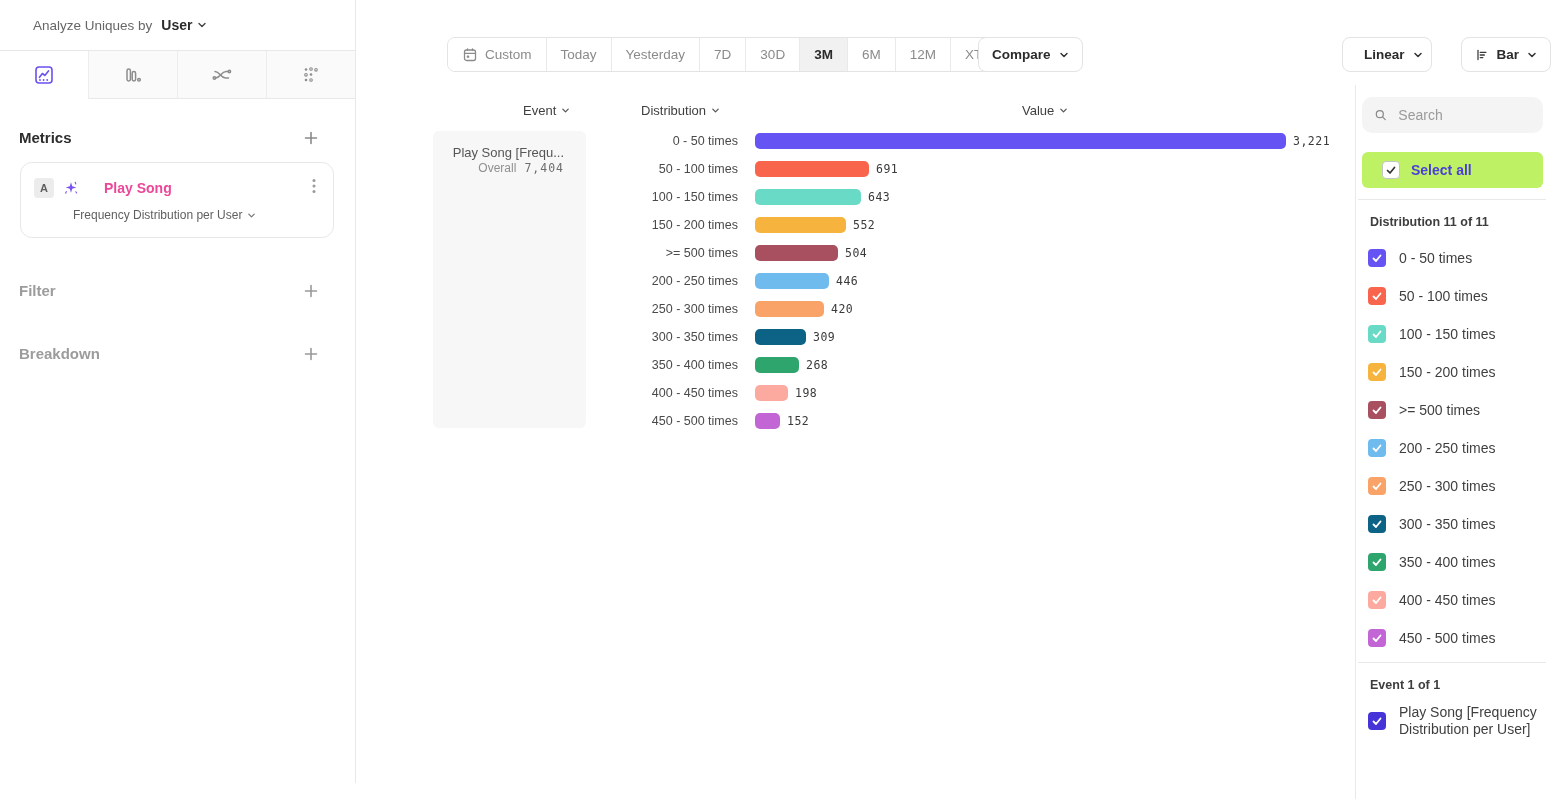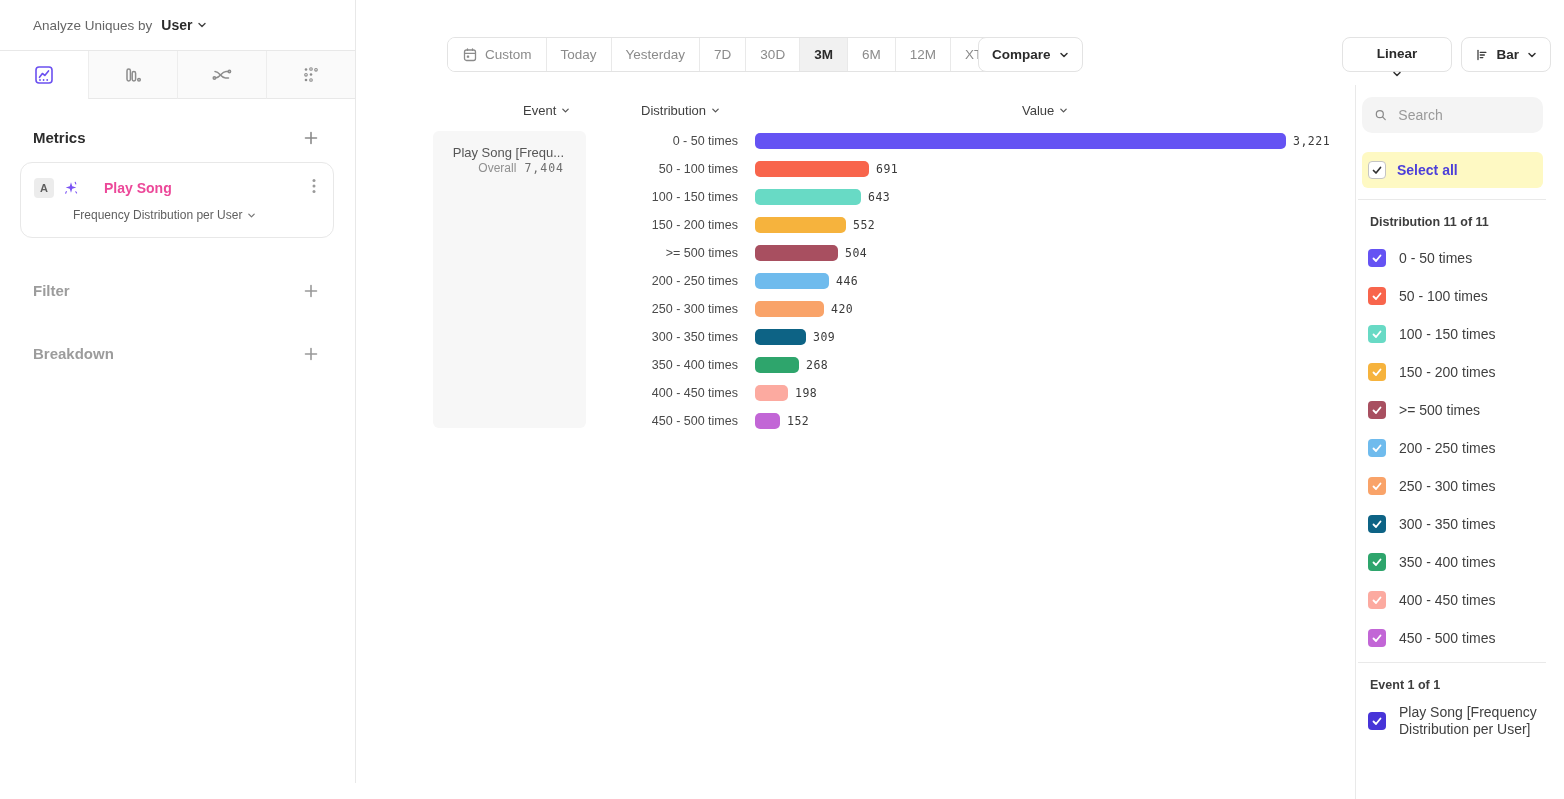--- a/index.html
+++ b/index.html
@@ -42,7 +42,7 @@
        border:1px solid #e3e3e3;border-radius:8px;background:#fff;font-size:13.5px;color:#2b2b2b;font-weight:700;
        padding:0 13px;cursor:pointer;}
   .btn-compare{left:622px;}
-  .btn-linear{left:986px;width:110px;flex-direction:column;}
+  .btn-linear{left:986px;width:90px;}
   .btn-bar{left:1105px;width:90px;}
 
   .col-h{position:absolute;top:103px;display:flex;align-items:center;gap:5px;font-size:13px;color:#3f3f3f;font-weight:500;cursor:pointer;background:none;border:none;padding:0;}

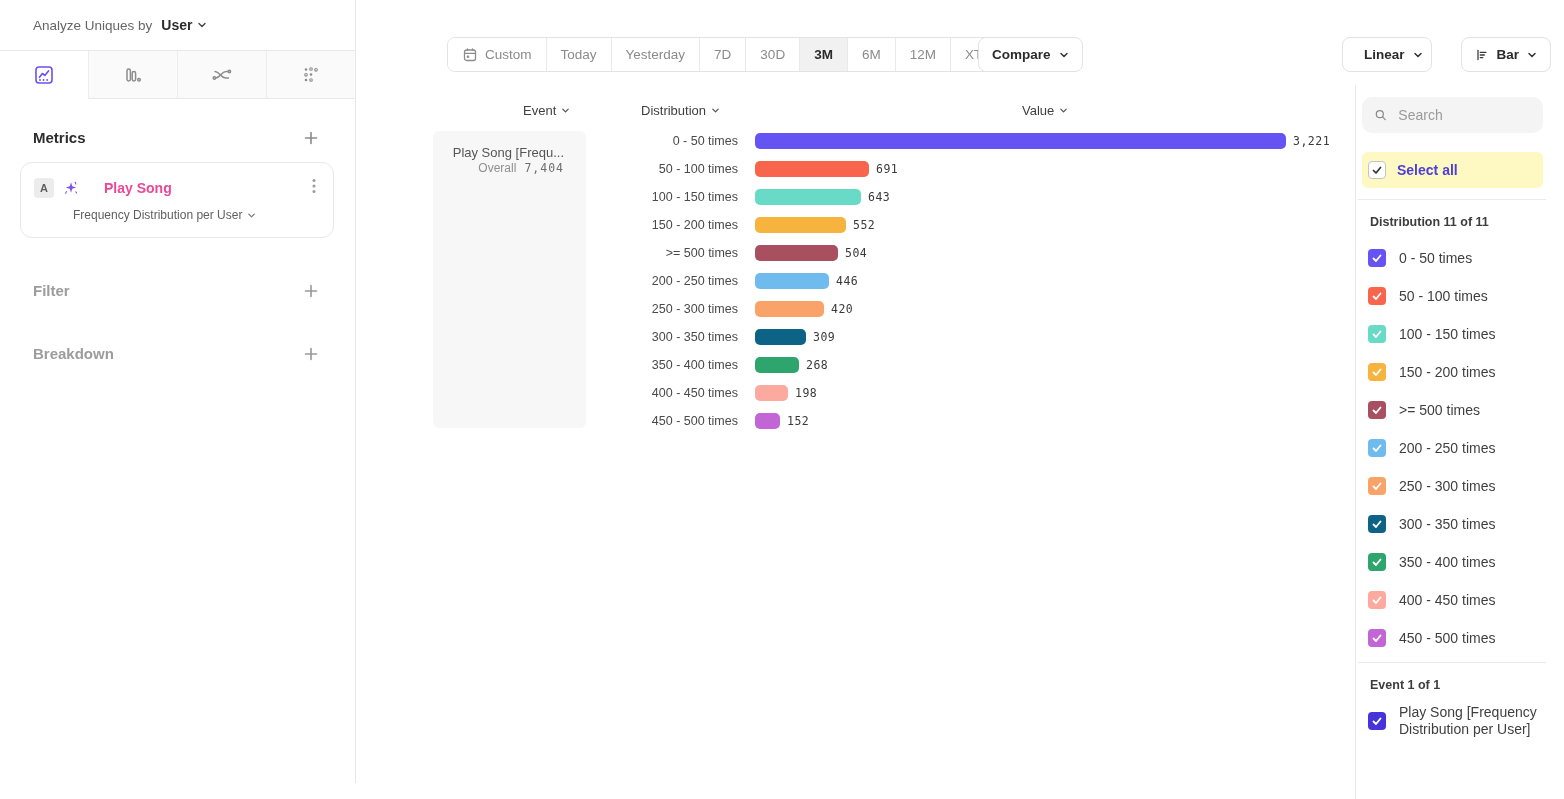--- a/index.html
+++ b/index.html
@@ -17,7 +17,7 @@
   .sb-tab{flex:1;display:flex;align-items:center;justify-content:center;background:#fafafa;
           border:none;border-bottom:1px solid #e8e8e8;border-left:1px solid #ededed;color:#8c8c8c;cursor:pointer;padding:0;}
   .sb-tab.active{background:#fff;border-bottom:1px solid transparent;border-left:none;color:#6b50f0;}
-  .sb-sect{display:flex;align-items:center;justify-content:space-between;padding:0 36px 0 33px;}
+  .sb-sect{display:flex;align-items:center;justify-content:space-between;padding:0 36px 0 19px;}
   .sb-sect .t{font-size:15px;font-weight:700;color:#2d2d2d;}
   .sb-sect.dim .t{color:#9c9c9c;}
   .plus-btn{background:none;border:none;cursor:pointer;padding:0;display:flex;align-items:center;}

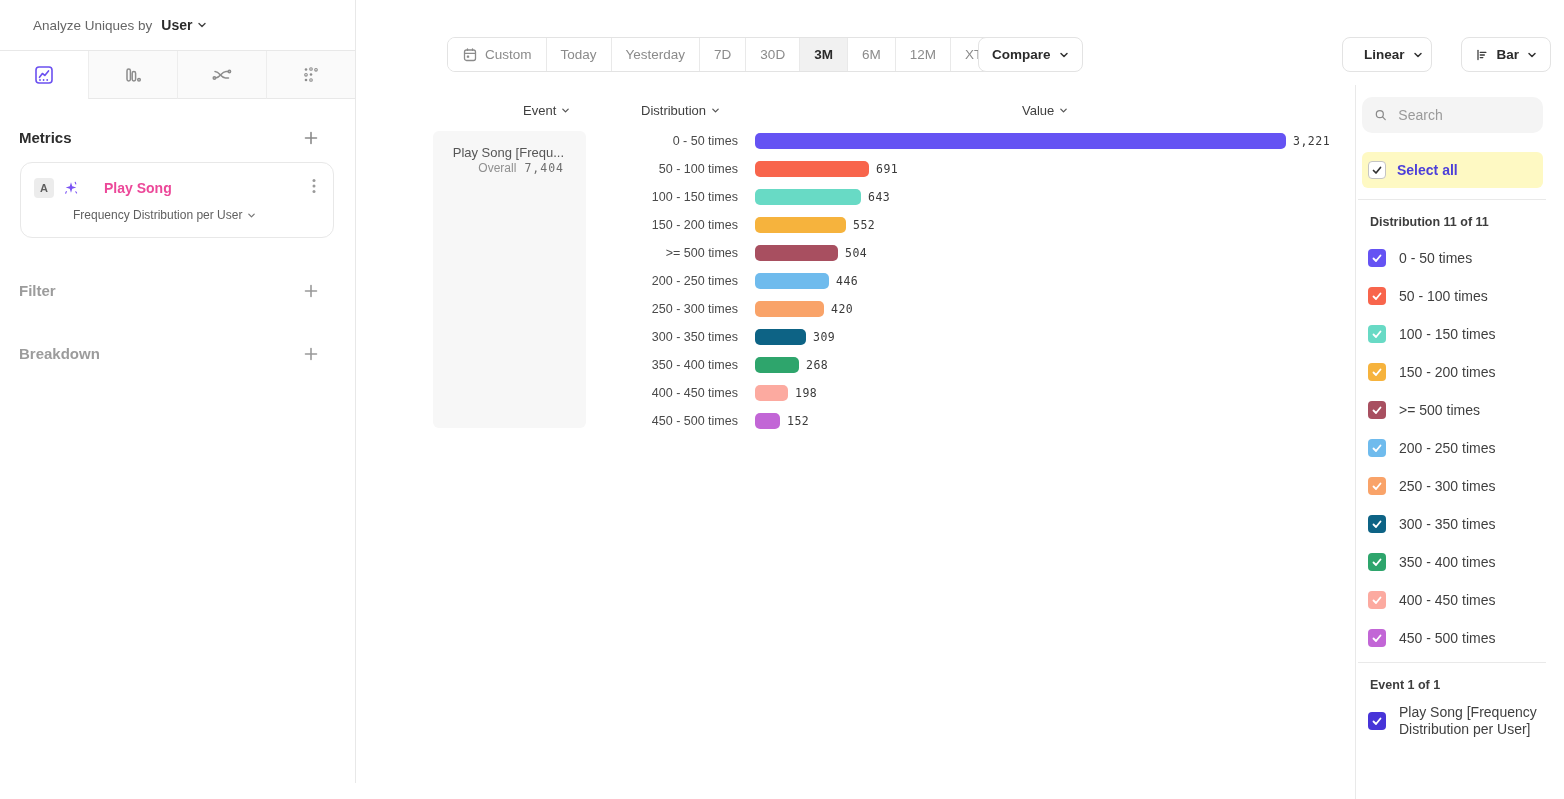--- a/index.html
+++ b/index.html
@@ -66,7 +66,7 @@
   .search{margin:12px 21px 0 6px;height:36px;background:#f4f4f4;border-radius:10px;display:flex;align-items:center;padding:0 12px;gap:9px;box-sizing:border-box;}
   .search input{border:none;background:transparent;outline:none;font-size:14px;color:#333;width:100%;}
   .search input::placeholder{color:#9a9a9a;}
-  .select-all{margin:19px 21px 0 6px;height:36px;background:#fef9c3;border-radius:6px;display:flex;align-items:center;padding:0 6px;gap:11px;cursor:pointer;}
+  .select-all{margin:19px 21px 0 6px;height:36px;background:#bef264;border-radius:6px;display:flex;align-items:center;padding:0 20px;gap:11px;cursor:pointer;}
   .cb{width:18px;height:18px;border-radius:4px;display:flex;align-items:center;justify-content:center;flex:none;box-sizing:border-box;}
   .cb.plain{background:#fff;border:1px solid #c4c4c4;}
   .select-all .t{font-size:14px;font-weight:700;color:#4c3fd9;}

